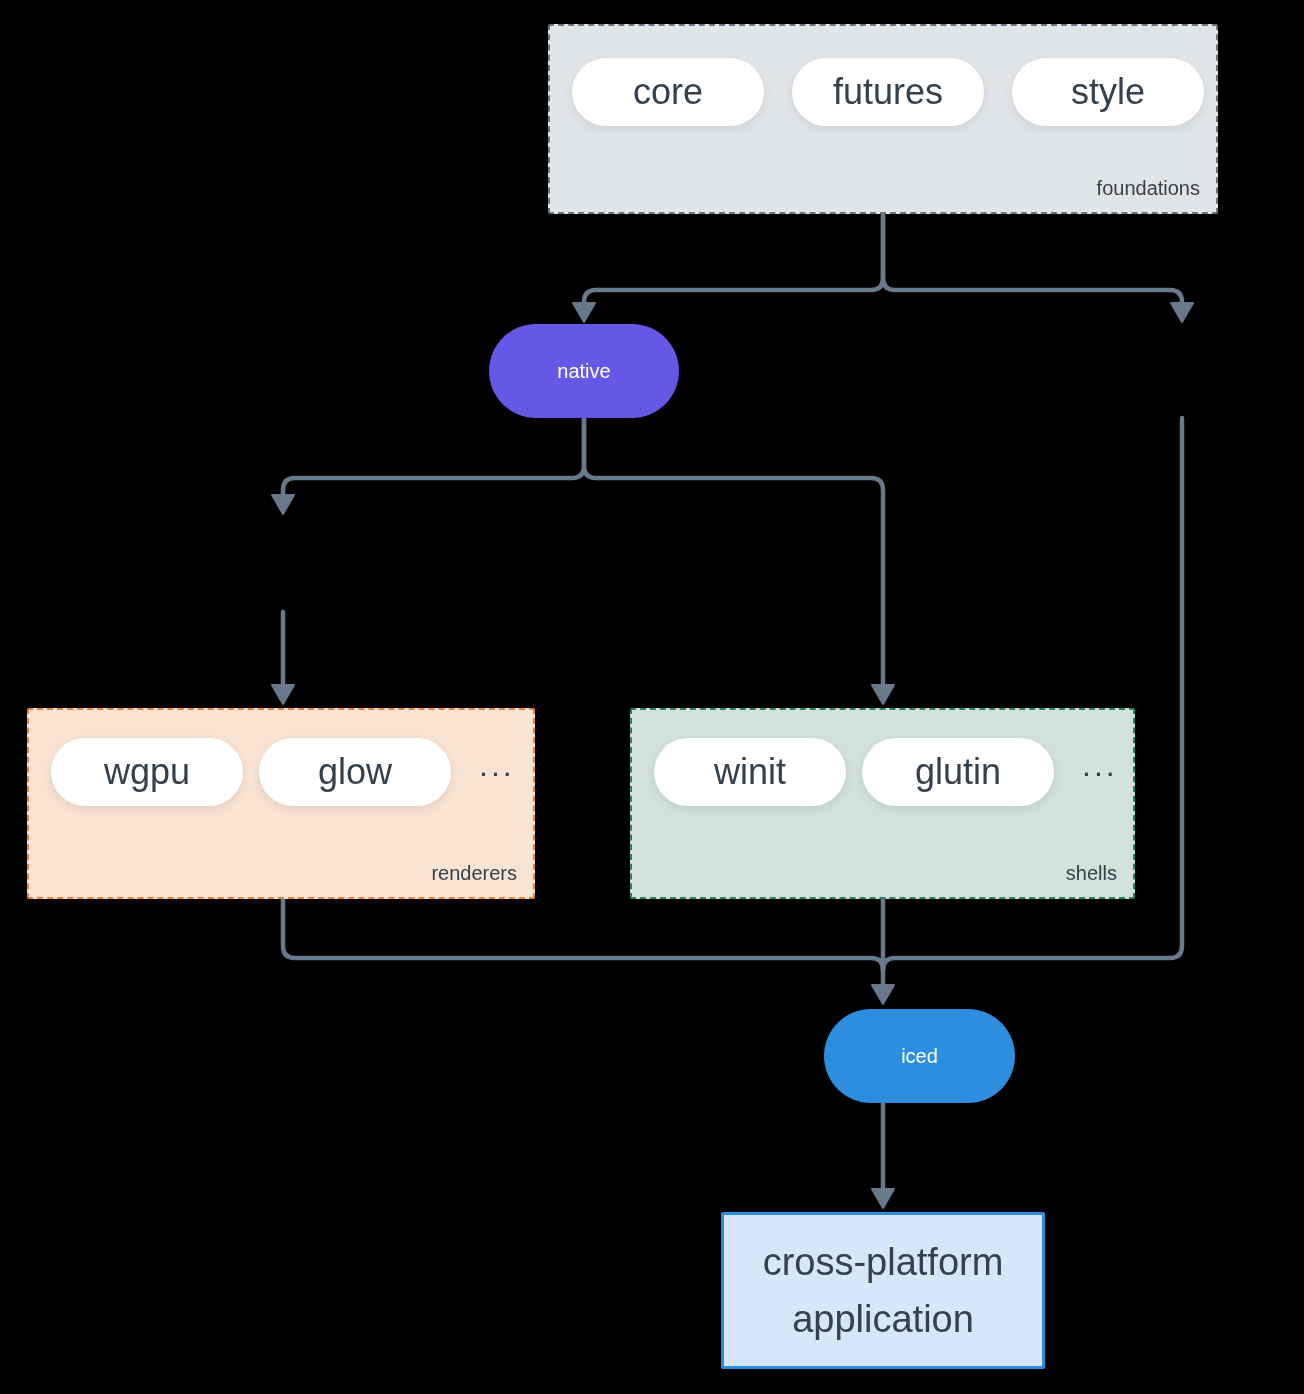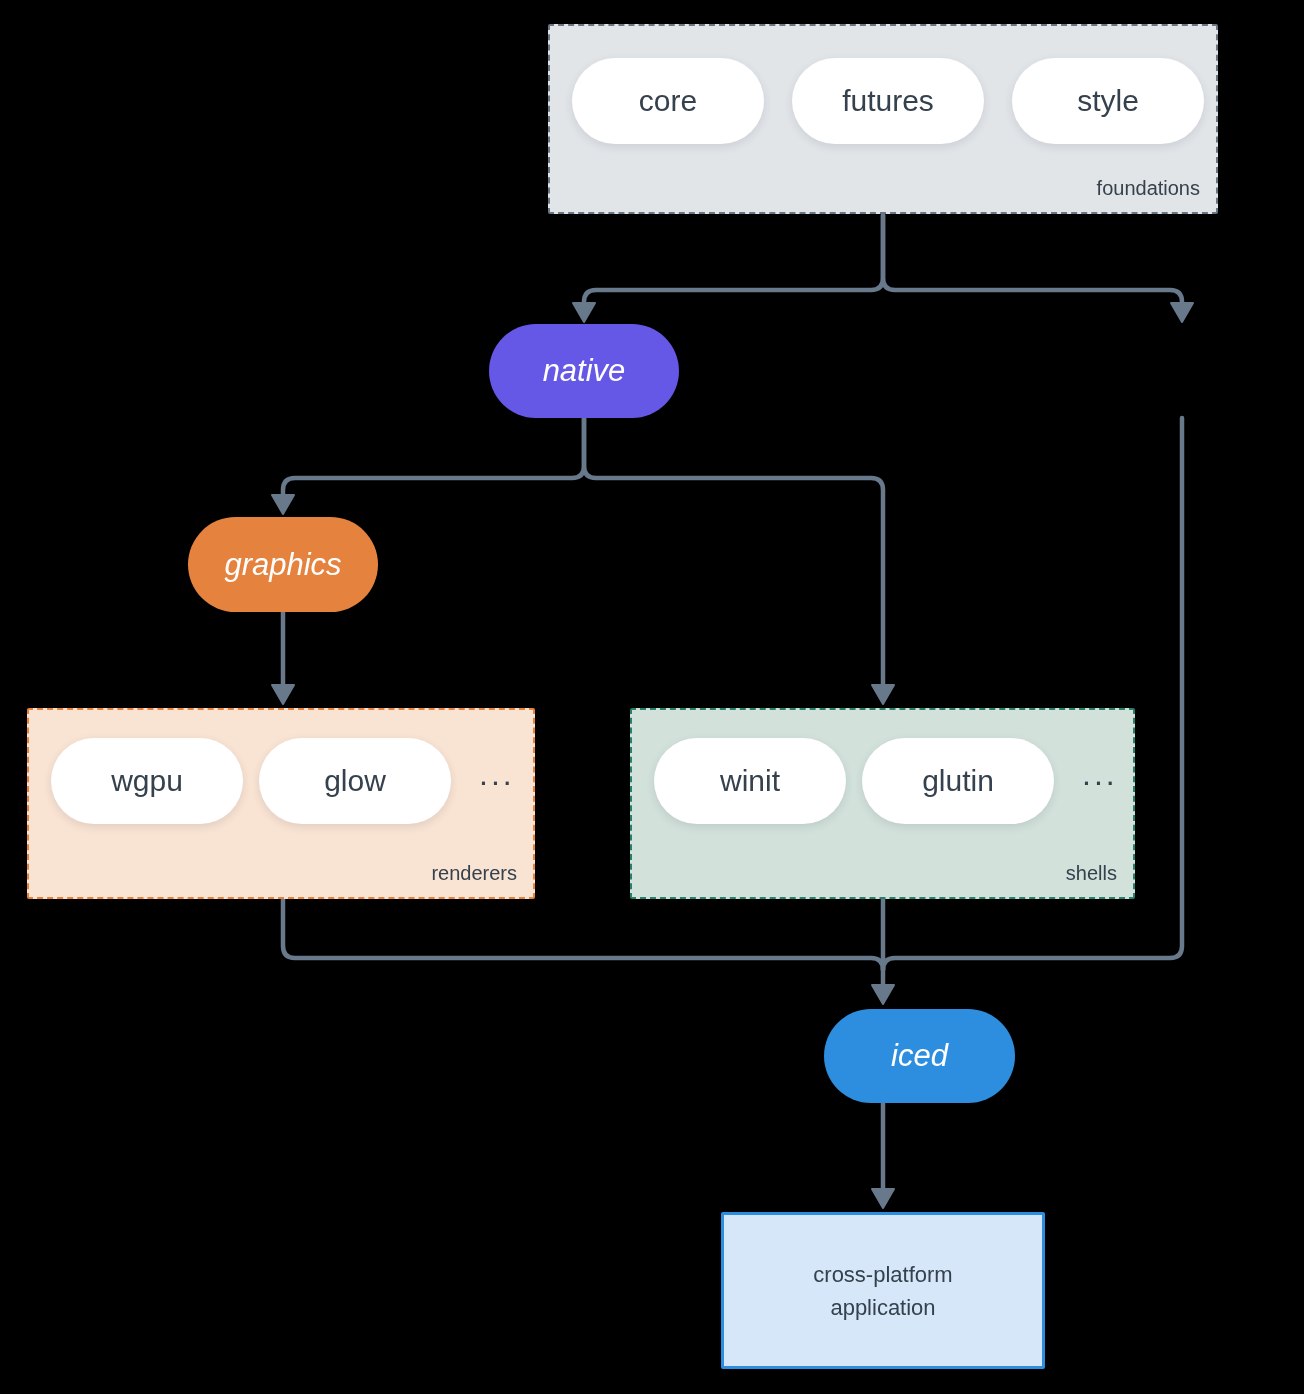--- a/index.html
+++ b/index.html
@@ -62,13 +62,13 @@
   .foundations .pill-row { padding-top: 32px; gap: 28px; }
   .white-pill {
     width: 192px;
-    height: 86px;
+    height: 68px;
     background: var(--pill-fill, #ffffff);
     border-radius: 44px;
     display: flex;
     align-items: center;
     justify-content: center;
-    font-size: 30px;
+    font-size: 36px;
     color: var(--text-dark, #35414d);
     box-shadow: 0 3px 9px rgba(50, 60, 80, 0.12);
   }

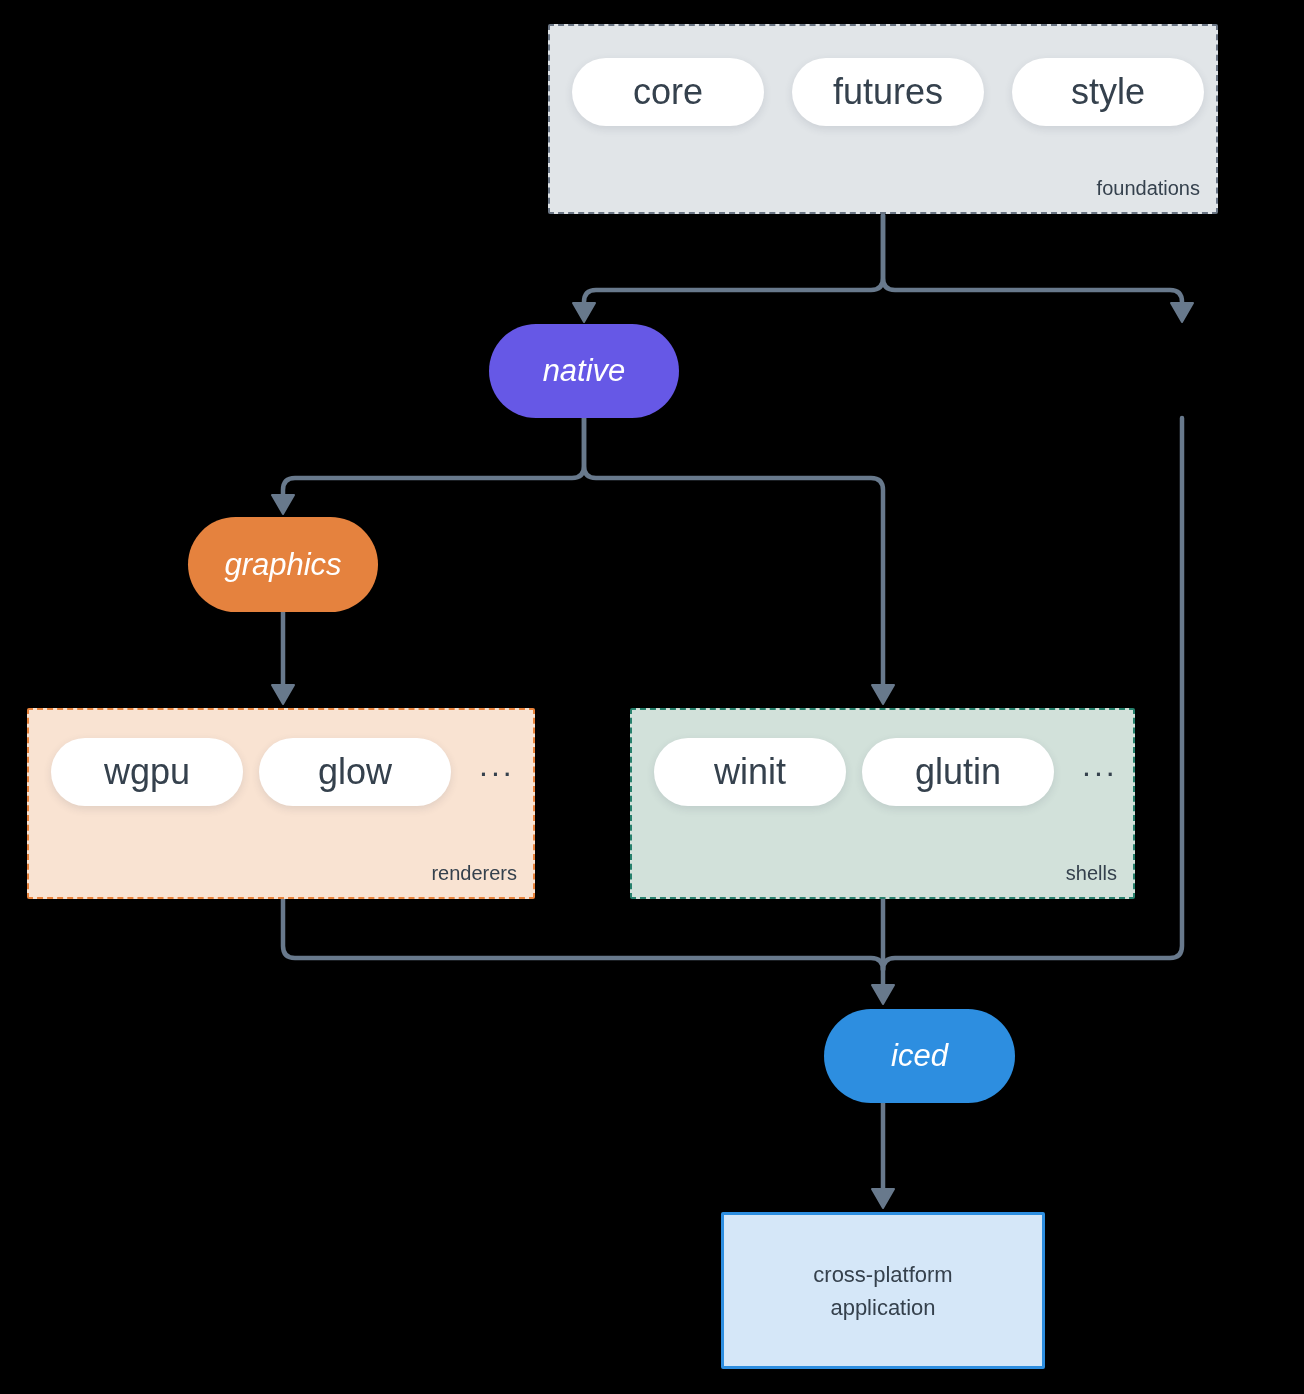--- a/index.html
+++ b/index.html
@@ -92,9 +92,8 @@
     align-items: center;
     justify-content: center;
     color: #ffffff;
-    font-size: 31px;
+    font-size: 20px;
     border-radius: 48px;
-    font-style: italic;
   }
   .node-pill.native   { left: 489px; top: 324px; width: 190px; height: 94px; background: var(--purple, #6658e6); }
   .node-pill.web      { left: 1087px; top: 325px; width: 190px; height: 93px; background: var(--purple, #6658e6); }

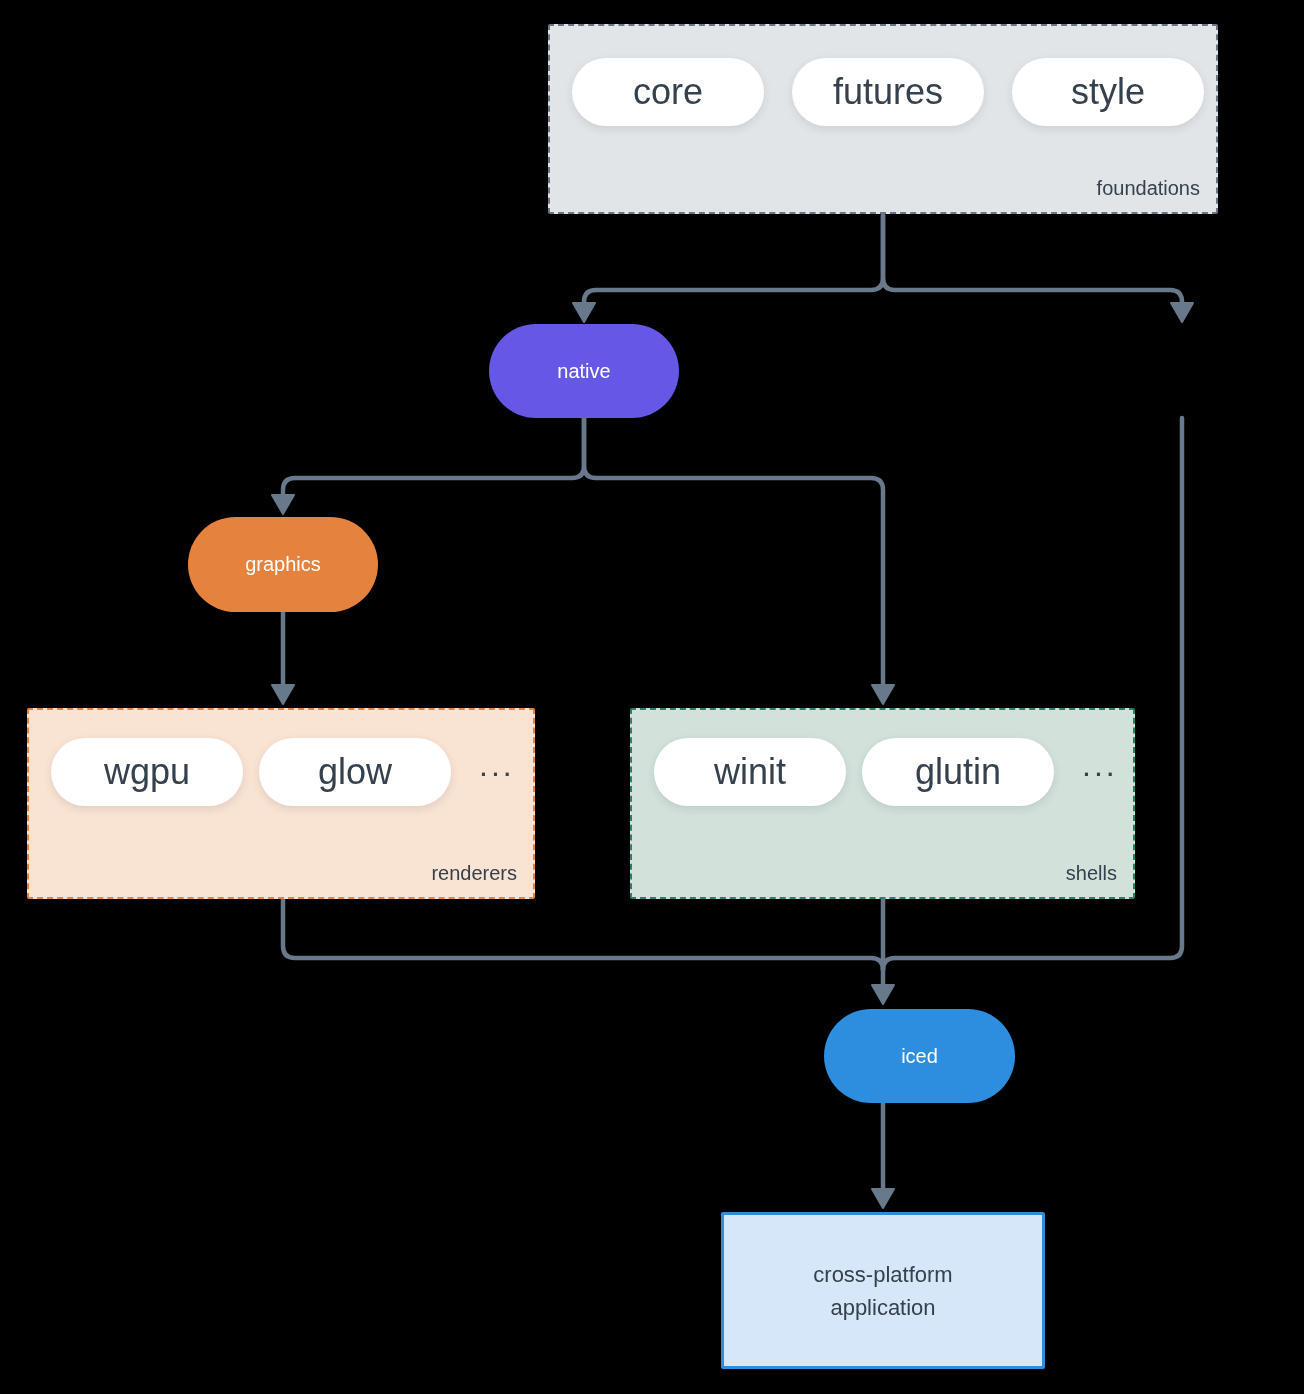--- a/index.html
+++ b/index.html
@@ -156,7 +156,6 @@
 
   <div class="node-pill native">native</div>
 
-  <div class="node-pill graphics">graphics</div>
 
   <div class="group-box renderers">
     <div class="pill-row">

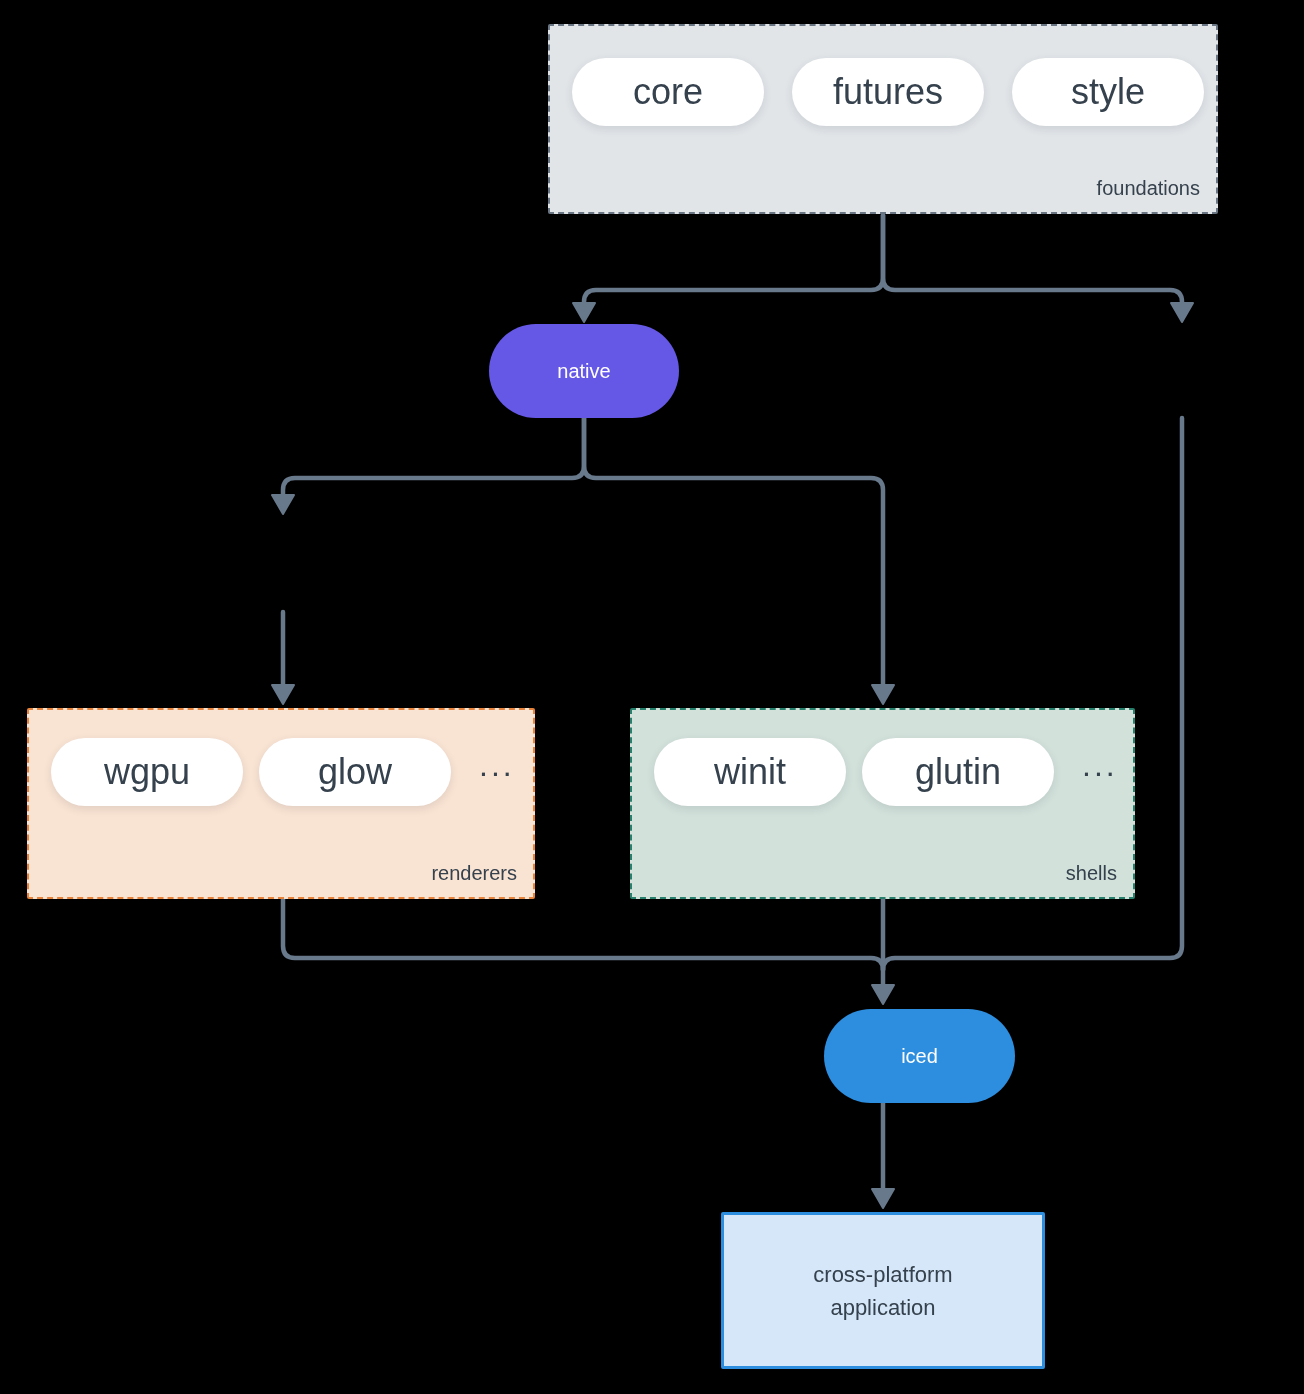--- a/index.html
+++ b/index.html
@@ -110,7 +110,7 @@
     flex-direction: column;
     align-items: center;
     justify-content: center;
-    font-size: 22px;
+    font-size: 38px;
     line-height: 1.5;
     color: var(--text-dark, #35414d);
     text-align: center;

